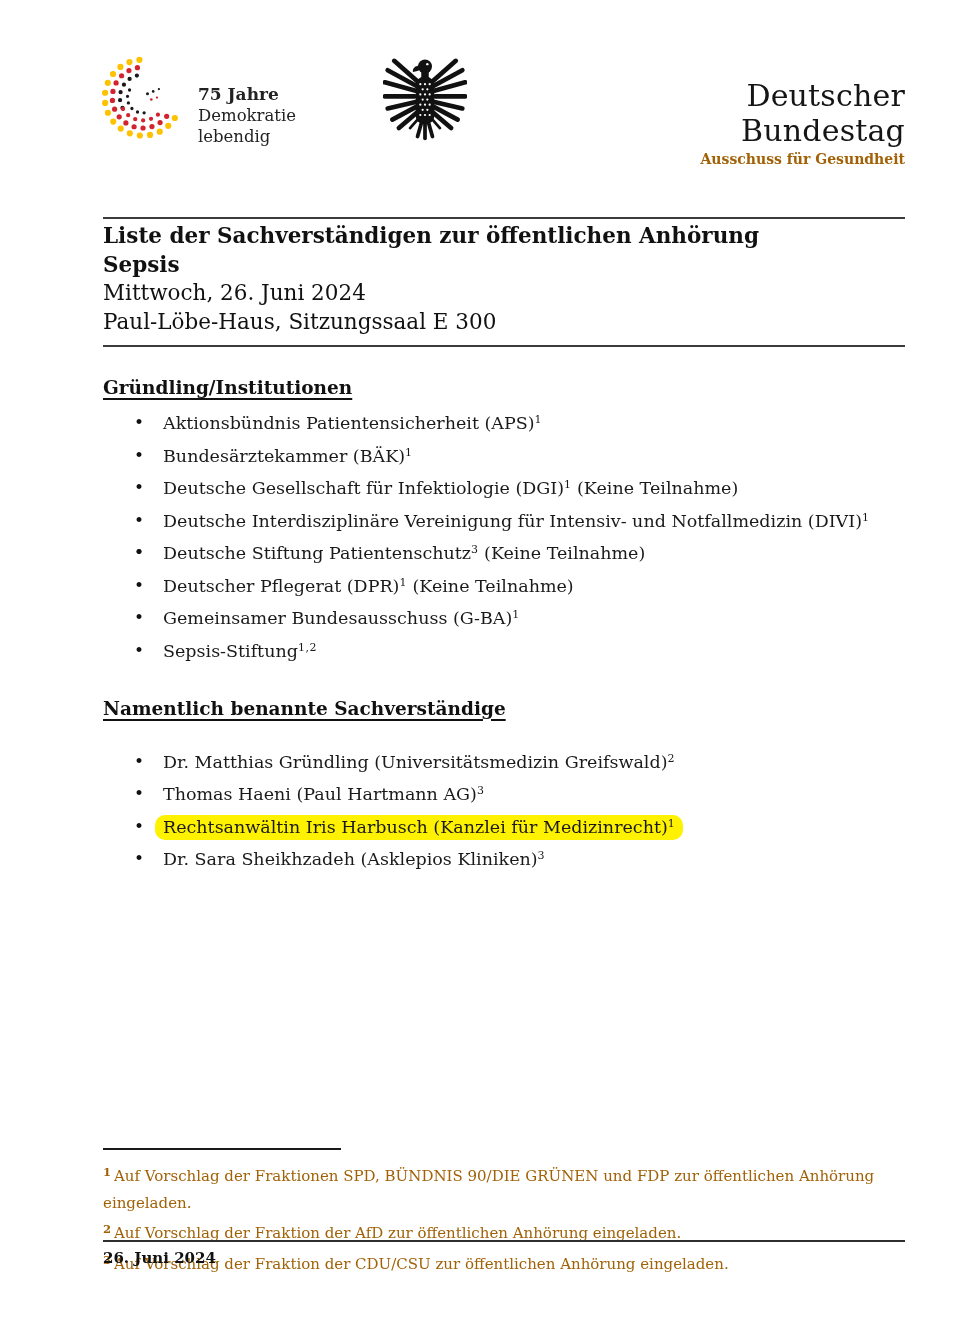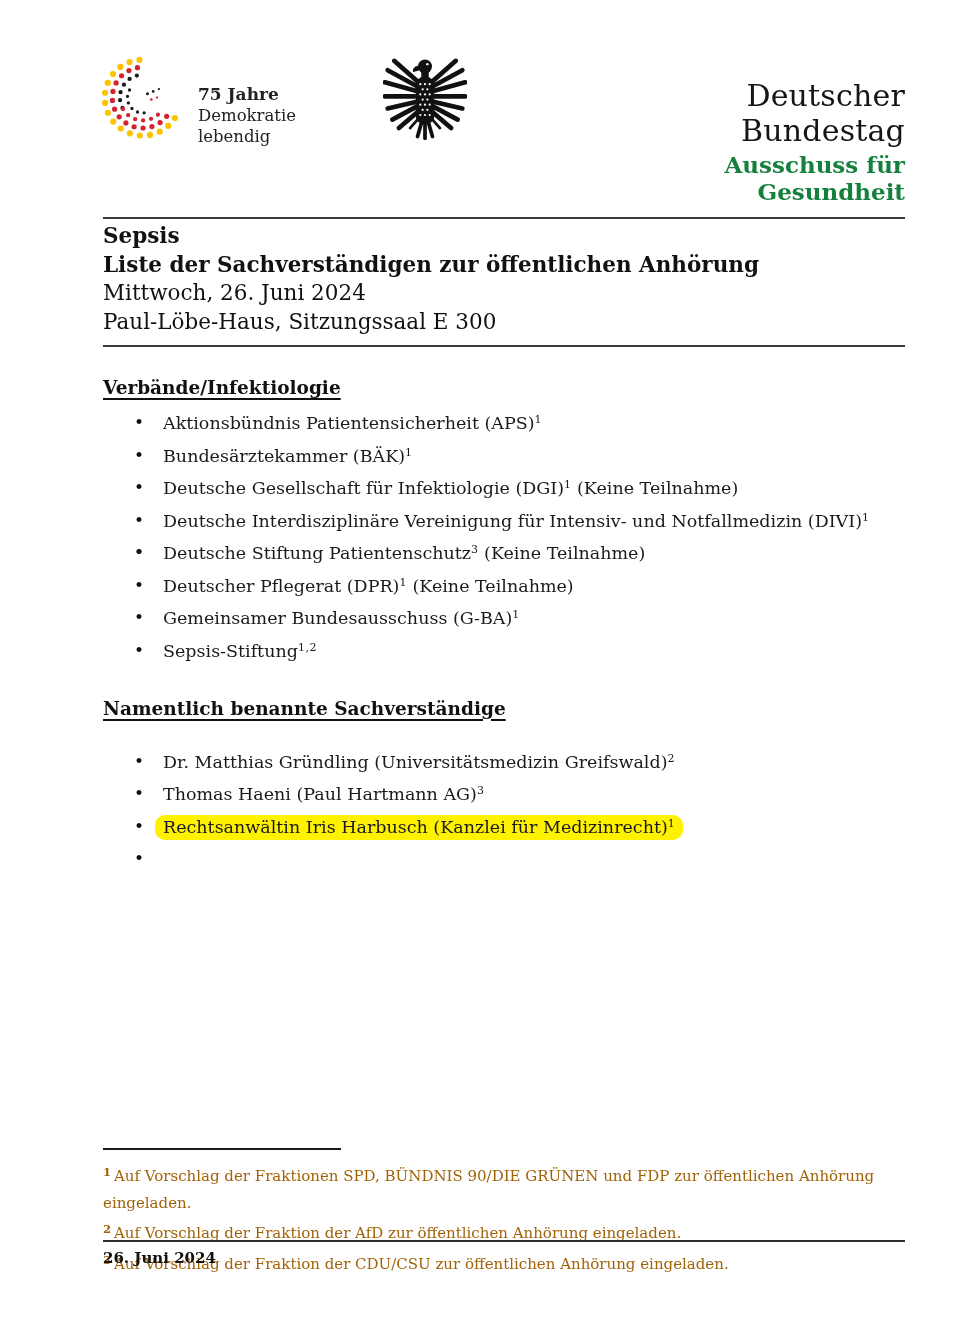--- a/index.html
+++ b/index.html
@@ -24,7 +24,7 @@
 
   .bund { position: absolute; left: 500px; top: 28px; text-align: right; }
   .bund .org { font-size: 30px; color: #151515; letter-spacing: 0.2px; }
-  .bund .committee { font-size: 23px; font-weight: bold; margin-top: 3px; color: #15803d; }
+  .bund .committee { font-size: 14px; font-weight: bold; margin-top: 3px; color: #a16207; }
 
   
   .title-block {

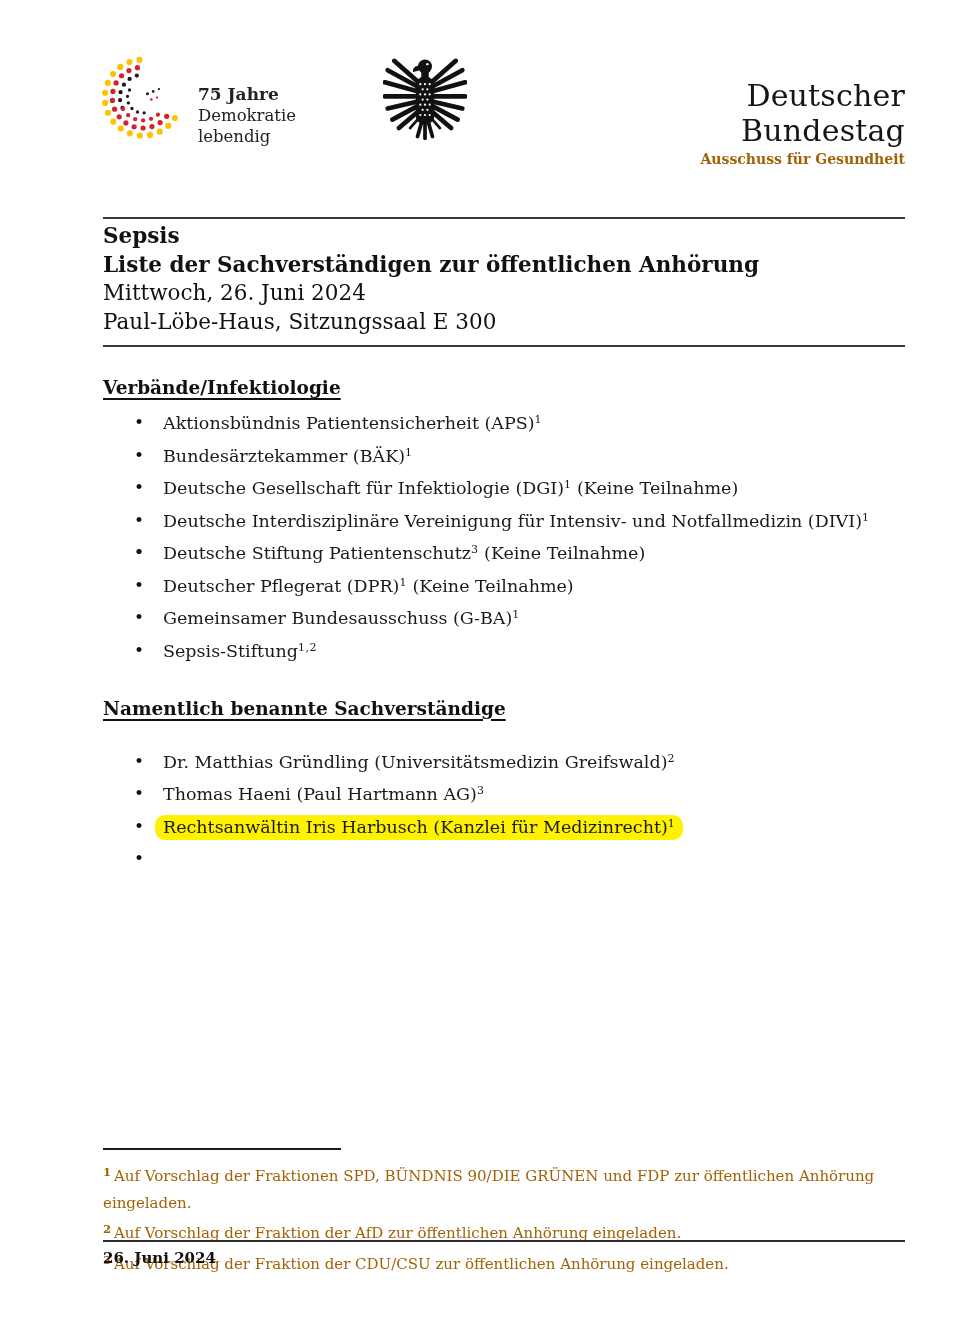--- a/index.html
+++ b/index.html
@@ -164,8 +164,8 @@
   </div>
 
   <div class="title-block">
+    <div class="tline bold">Liste der Sachverständigen zur öffentlichen Anhörung</div>
     <div class="tline bold">Sepsis</div>
-    <div class="tline bold">Liste der Sachverständigen zur öffentlichen Anhörung</div>
     <div class="tline">Mittwoch, 26. Juni 2024</div>
     <div class="tline">Paul-Löbe-Haus, Sitzungssaal E 300</div>
   </div>

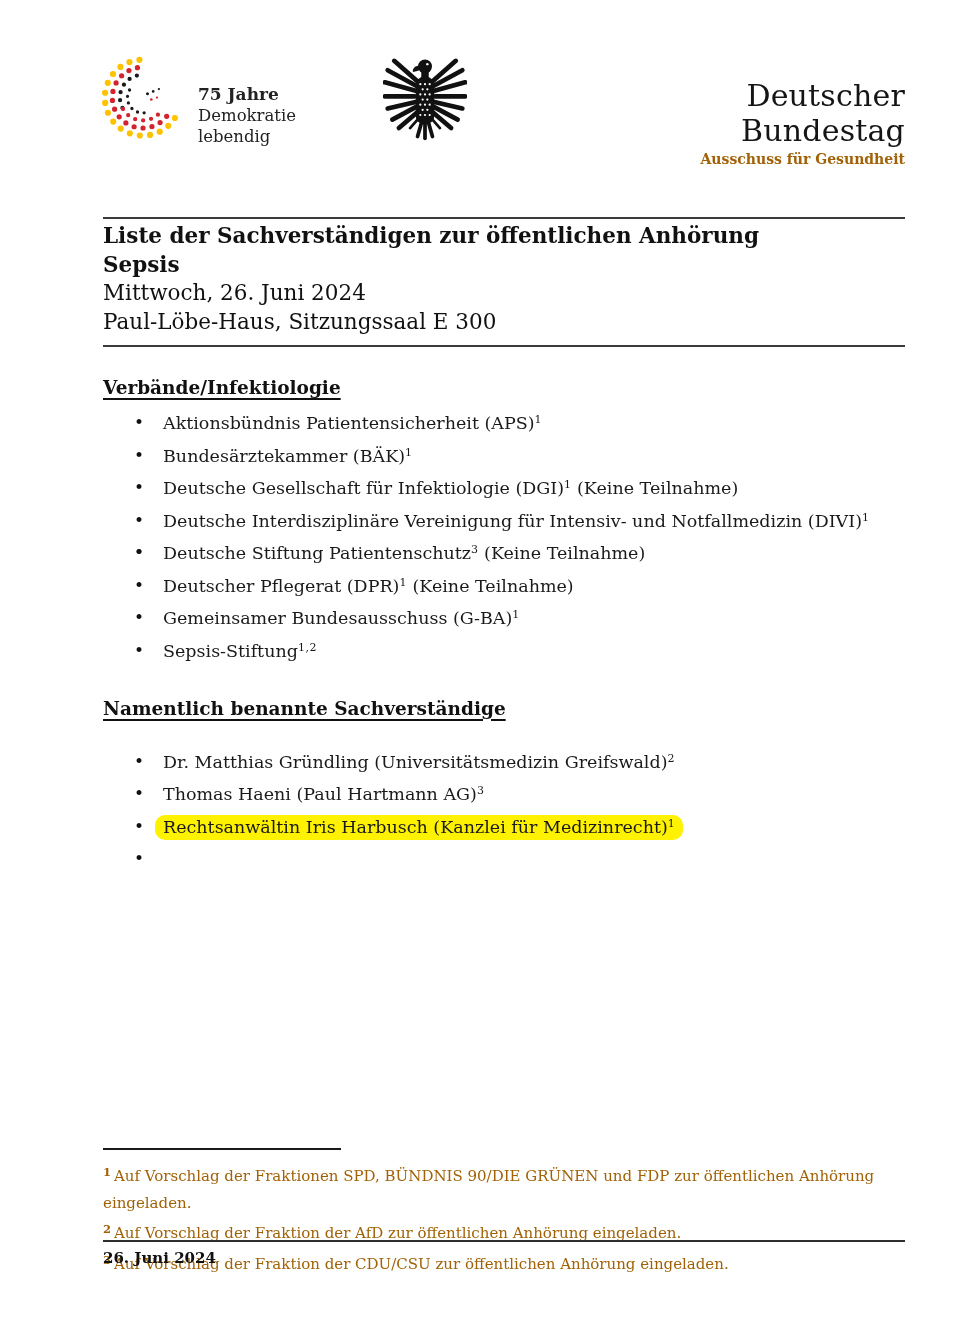--- a/index.html
+++ b/index.html
@@ -173,7 +173,7 @@
   <div class="content">
 
     <div class="sec sec1">
-      <h2 class="sec-heading">Verbände/Infektiologie</h2>
+      <h2 class="sec-heading">Gründling/Institutionen</h2>
       <ul class="expert-list">
 
           <li>

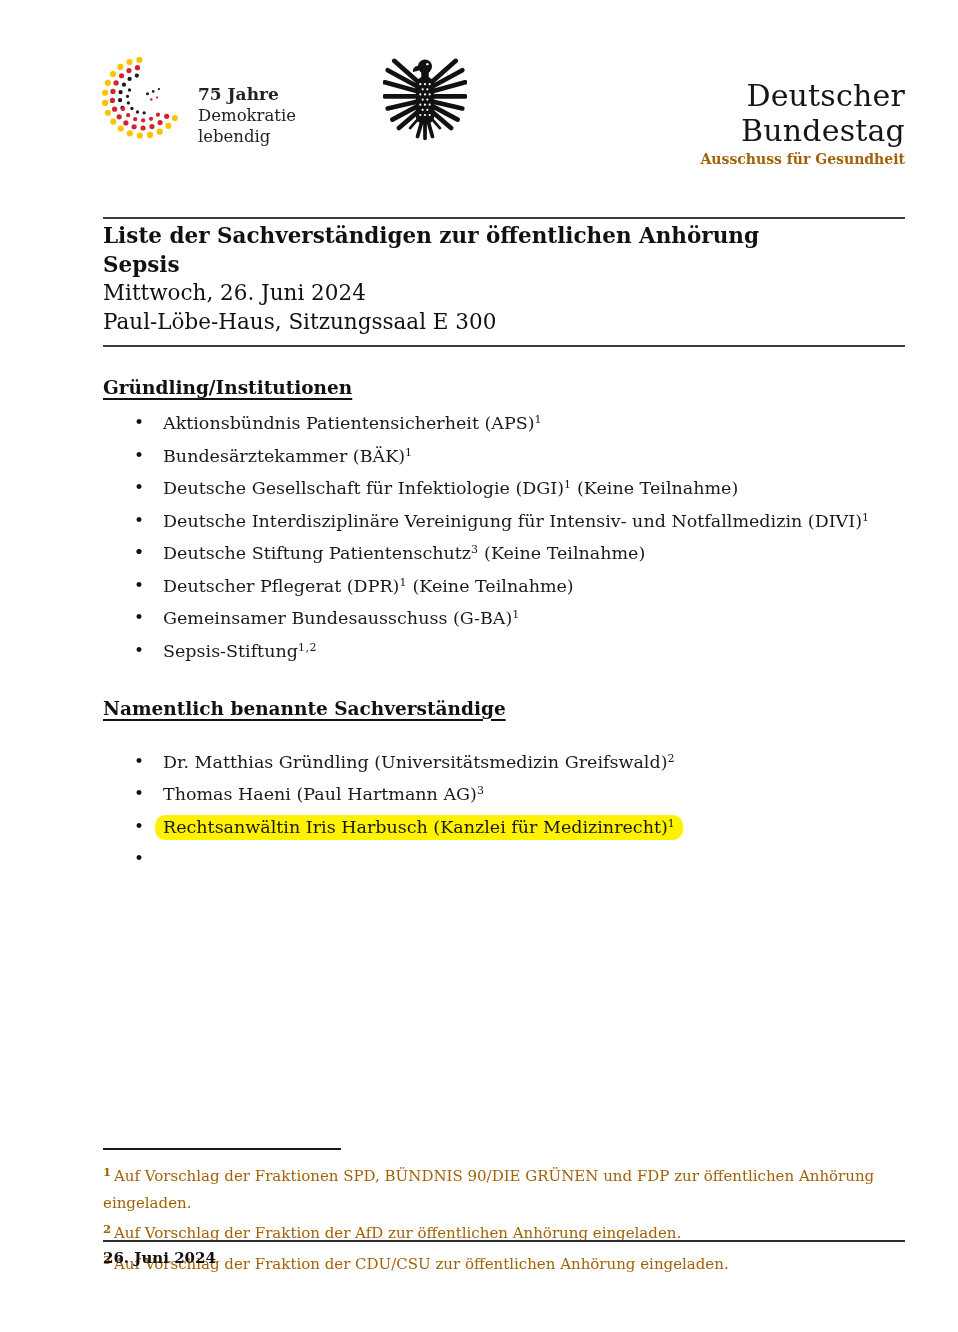--- a/index.html
+++ b/index.html
@@ -244,7 +244,7 @@
 
           <li>
             <span class="bullet">•</span>
-            <span></span>
+            <span class="hl-wrap"><span>Dr. Sara Sheikhzadeh (Asklepios Kliniken)</span><sup class="fnref">3</sup></span><span></span>
           </li>
         </ul>
     </div>

